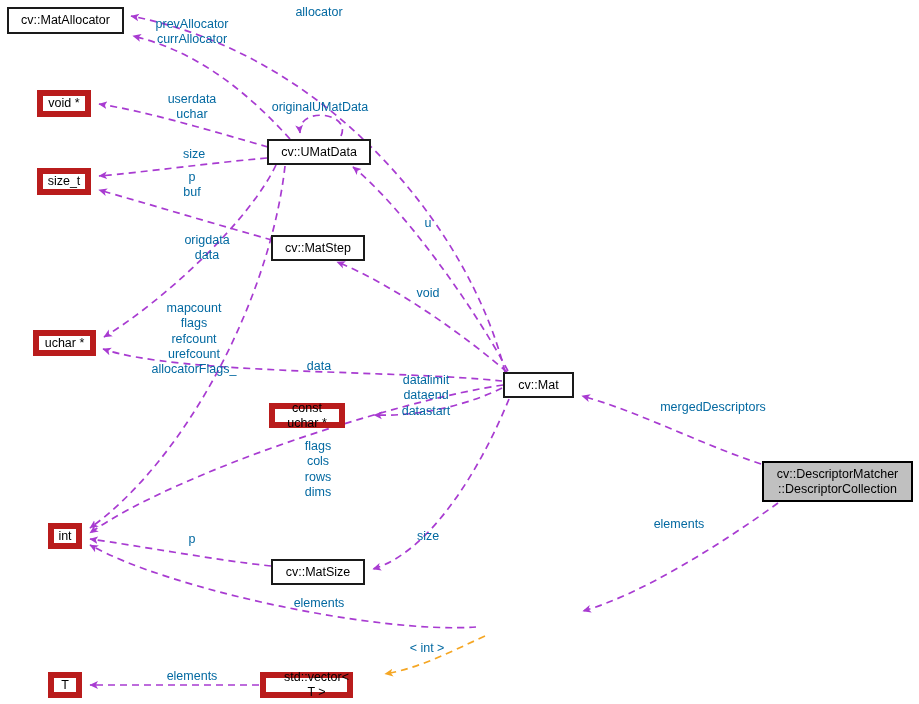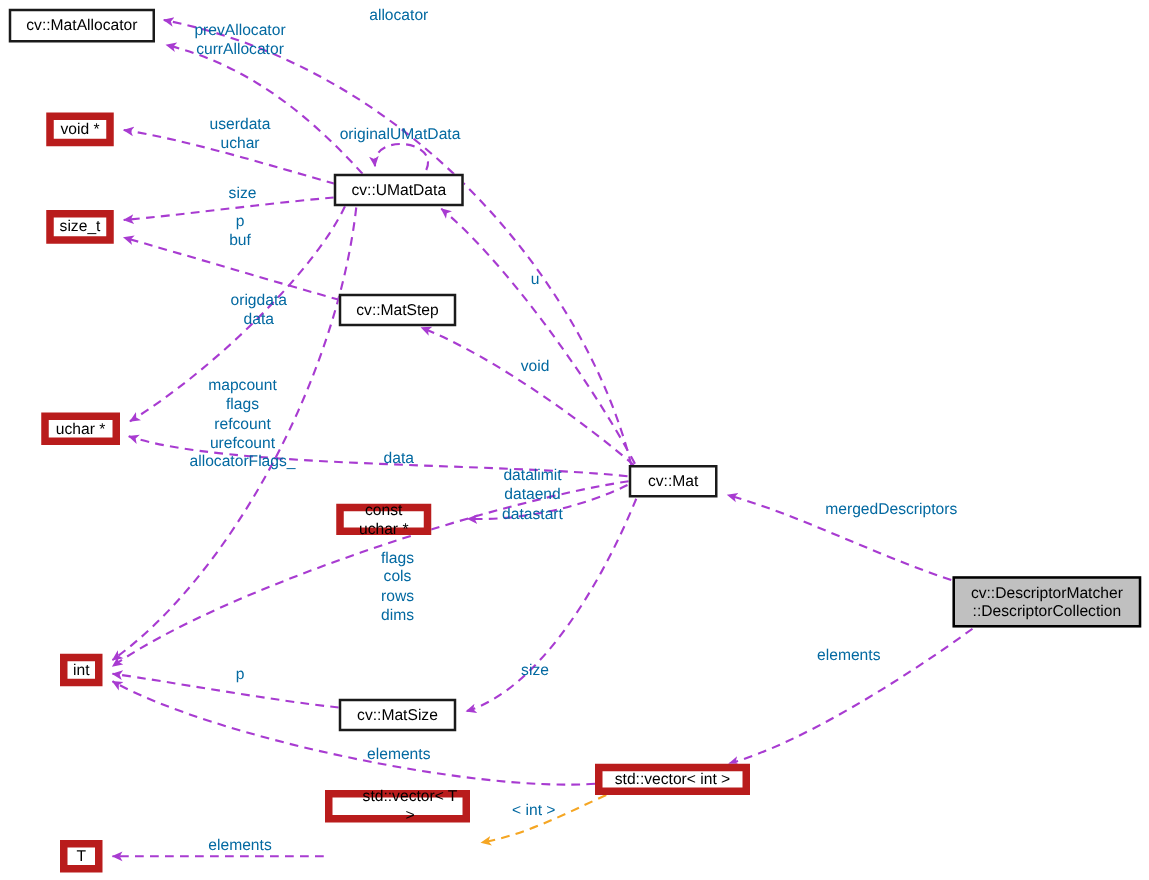--- a/index.html
+++ b/index.html
@@ -102,7 +102,6 @@
 
   <div class="node thick" style="left:271px;top:559px;width:94px;height:26px;">cv::MatSize</div>
 
-  <div class="node thin" style="left:476px;top:611px;width:124px;height:25px;">std::vector&lt; int &gt;</div>
 
   <div class="node thin" style="left:48px;top:672px;width:34px;height:26px;">T</div>
 

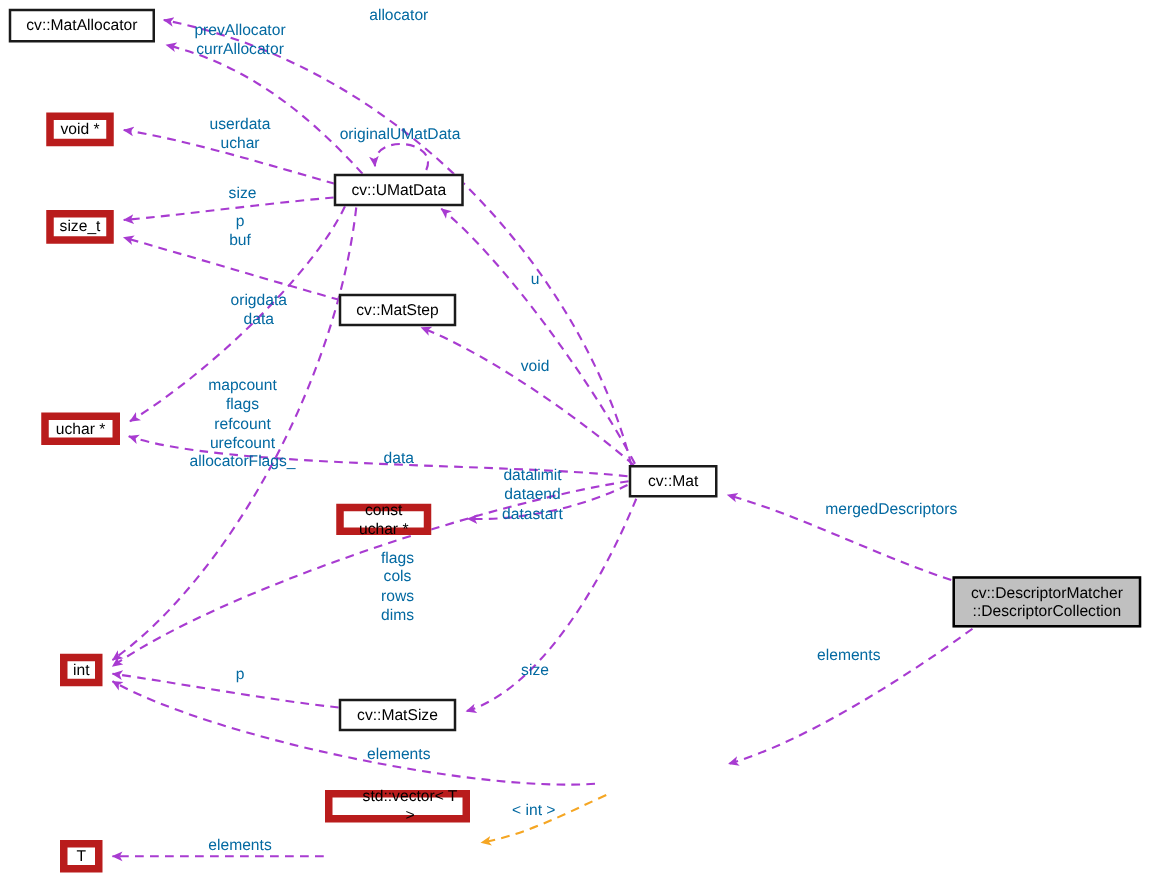--- a/index.html
+++ b/index.html
@@ -105,7 +105,7 @@
 
   <div class="node thin" style="left:48px;top:672px;width:34px;height:26px;">T</div>
 
-  <div class="node thin" style="left:260px;top:632px;width:116px;height:26px;padding-left:20px;">std::vector&lt; T &gt;</div>
+  <div class="node thin" style="left:260px;top:672px;width:93px;height:26px;padding-left:20px;">std::vector&lt; T &gt;</div>
 
   <div class="elabel" style="left:319px;top:5px;">allocator</div>
   <div class="elabel" style="left:192px;top:17px;">prevAllocator

